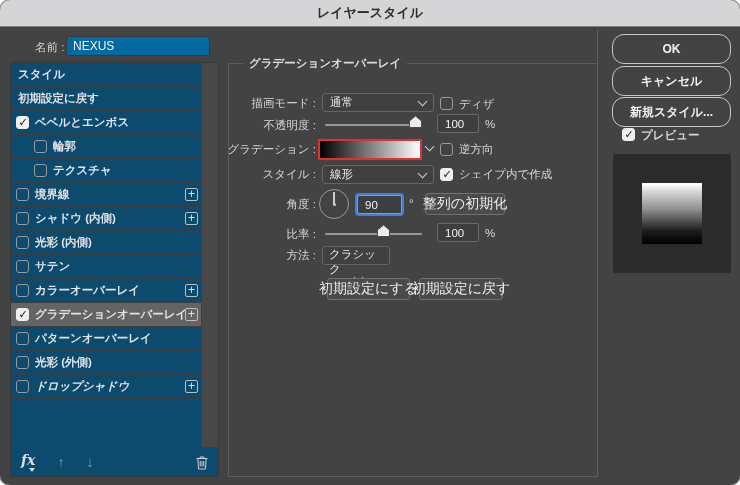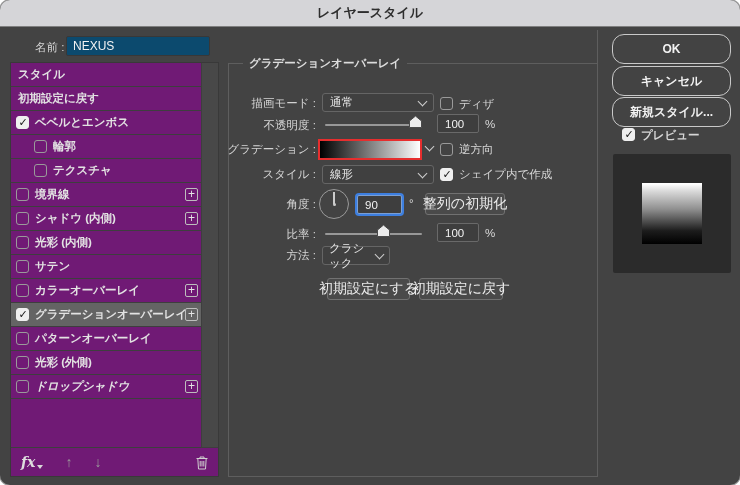--- a/index.html
+++ b/index.html
@@ -13,7 +13,7 @@
   .lbl{position:absolute;font-size:11.5px;color:#d6d6d6;white-space:nowrap;}
   .flabel{position:absolute;right:424px;font-size:11.5px;color:#d6d6d6;white-space:nowrap;text-align:right;}
   
-  .namein{position:absolute;left:66px;top:36px;width:144px;height:20px;background:#0c4a6e;border:1px solid #383838;
+  .namein{position:absolute;left:66px;top:36px;width:144px;height:20px;background:#0369a1;border:1px solid #383838;
     border-radius:2px;color:#f3f3f3;font-size:12px;padding:0 6px;box-sizing:border-box;font-family:inherit;}
   
   .sidebar{position:absolute;left:10px;top:62px;width:209px;height:415px;background:#701a75;

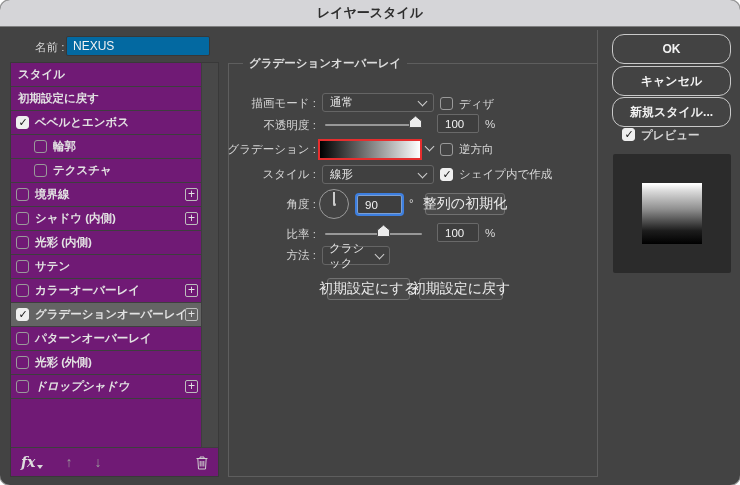--- a/index.html
+++ b/index.html
@@ -16,7 +16,7 @@
   .namein{position:absolute;left:66px;top:36px;width:144px;height:20px;background:#0369a1;border:1px solid #383838;
     border-radius:2px;color:#f3f3f3;font-size:12px;padding:0 6px;box-sizing:border-box;font-family:inherit;}
   
-  .sidebar{position:absolute;left:10px;top:62px;width:209px;height:415px;background:#701a75;
+  .sidebar{position:absolute;left:10px;top:62px;width:209px;height:415px;background:#0c4a6e;
     border:1px solid #393939;box-sizing:border-box;}
   .rows{position:absolute;left:0;top:0;width:192px;}
   .srow{position:relative;height:23px;border-bottom:1px solid #3e3e3e;display:flex;align-items:center;

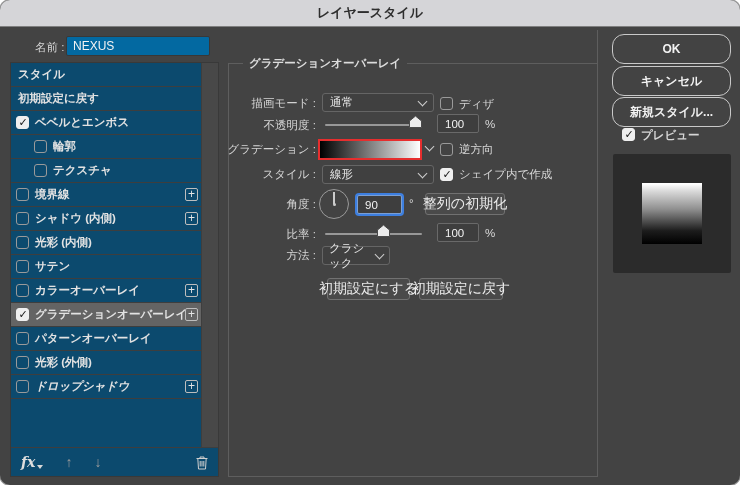--- a/index.html
+++ b/index.html
@@ -238,7 +238,7 @@
   <span class="unit" style="left:485px;top:227px;">%</span>
 
   <span class="flabel" style="top:248px;">方法 :</span>
-  <div class="dd" style="left:322px;top:246px;width:68px;padding:0 6px;">
+  <div class="dd" style="left:322px;top:246px;width:68px;padding:0 6px;flex-direction:column;">
     <span>クラシック</span>
     <span class="chev" style="margin-left:5px;"></span>
   </div>

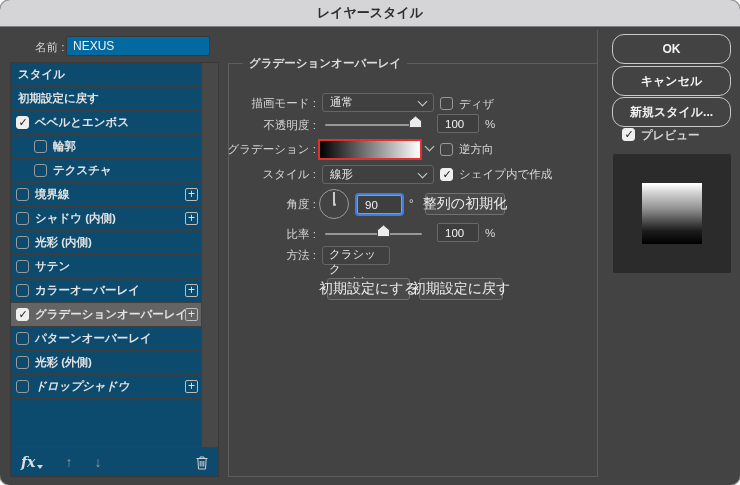--- a/index.html
+++ b/index.html
@@ -26,7 +26,7 @@
   .listfooter{position:absolute;left:0;bottom:0;width:100%;height:29px;border-top:1px solid #3e3e3e;
     display:flex;align-items:center;box-sizing:border-box;}
   .fx{font-family:"DejaVu Serif","Liberation Serif",serif;font-style:italic;font-weight:700;
-    font-size:14px;color:#dedede;margin-left:10px;display:flex;align-items:flex-end;}
+    font-size:14px;color:#dedede;margin-left:10px;display:flex;align-items:flex-end;flex-direction:column;}
   .fx-caret{width:0;height:0;border-left:3px solid transparent;border-right:3px solid transparent;
     border-top:4px solid #d8d8d8;margin:0 0 1px 2px;}
   .arrowbtn{font-size:14px;font-weight:700;color:#9c9c9c;margin-left:22px;line-height:1;}

